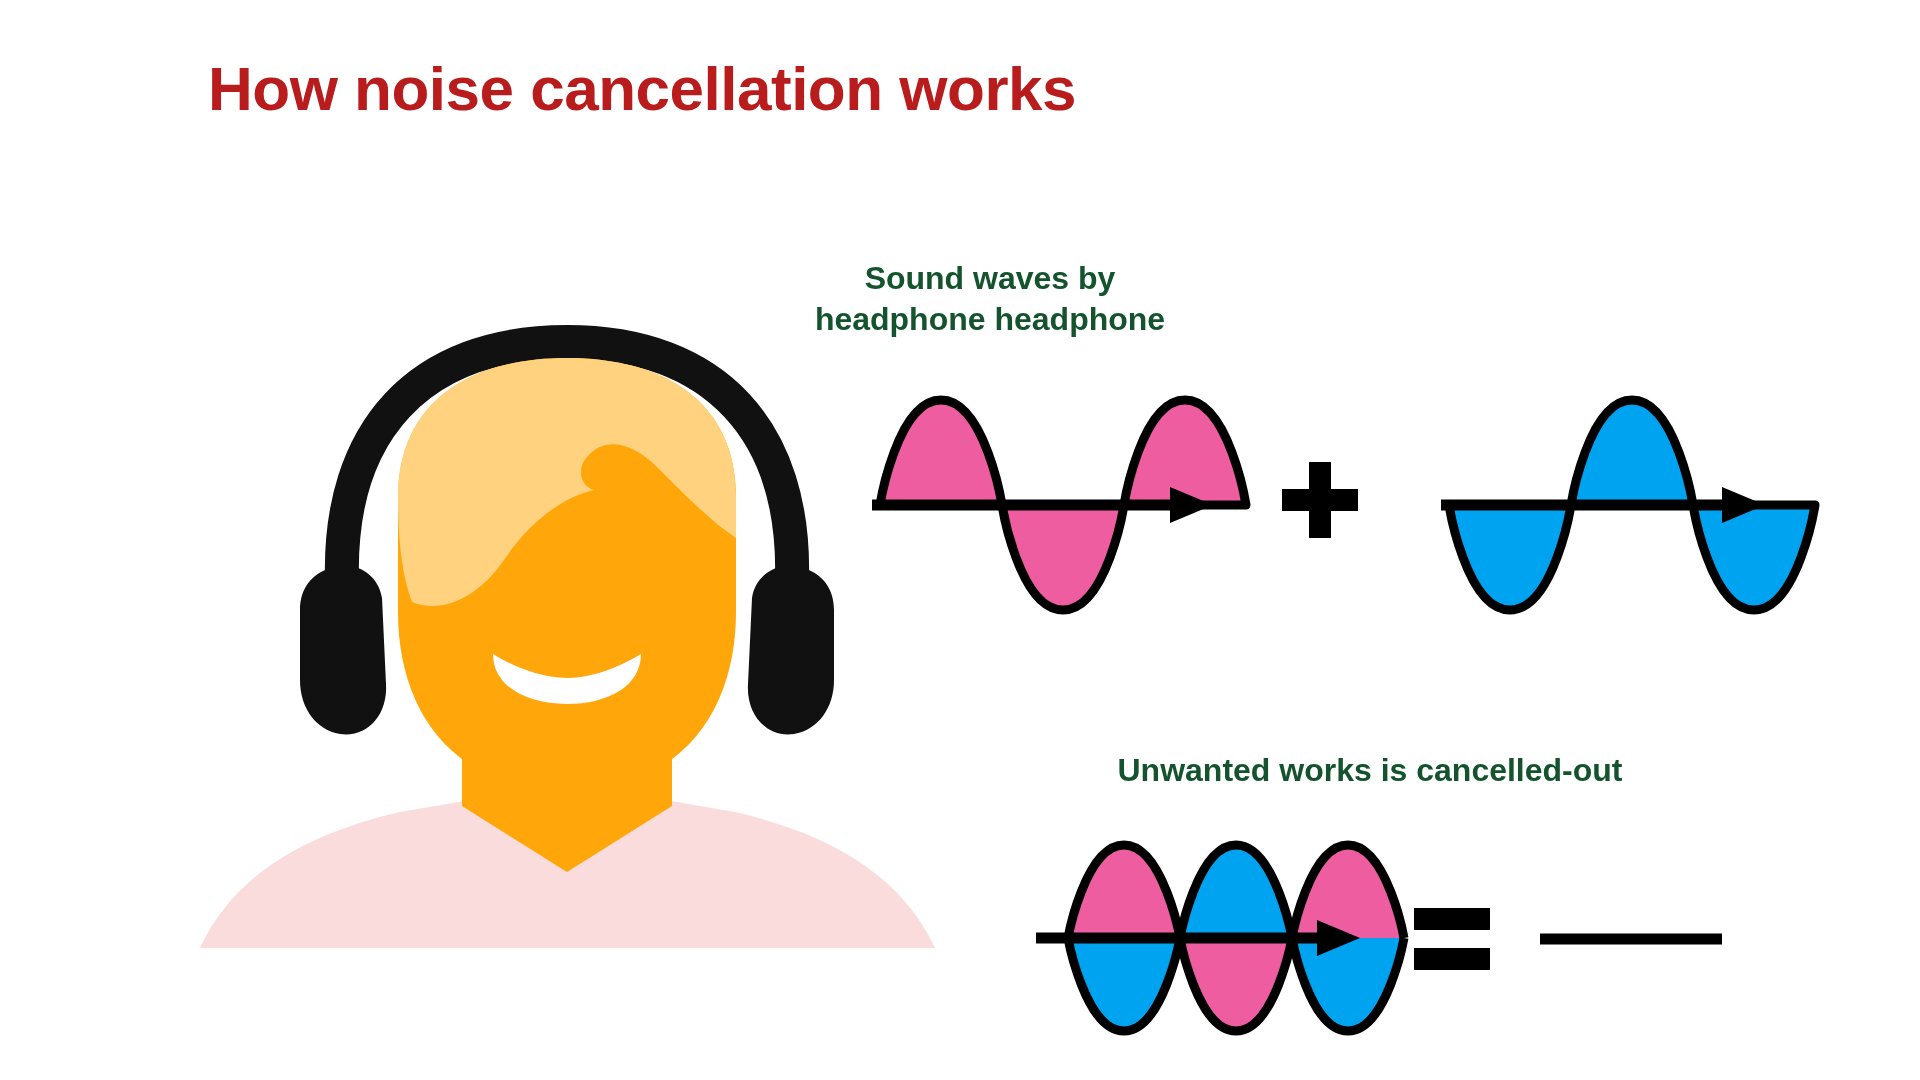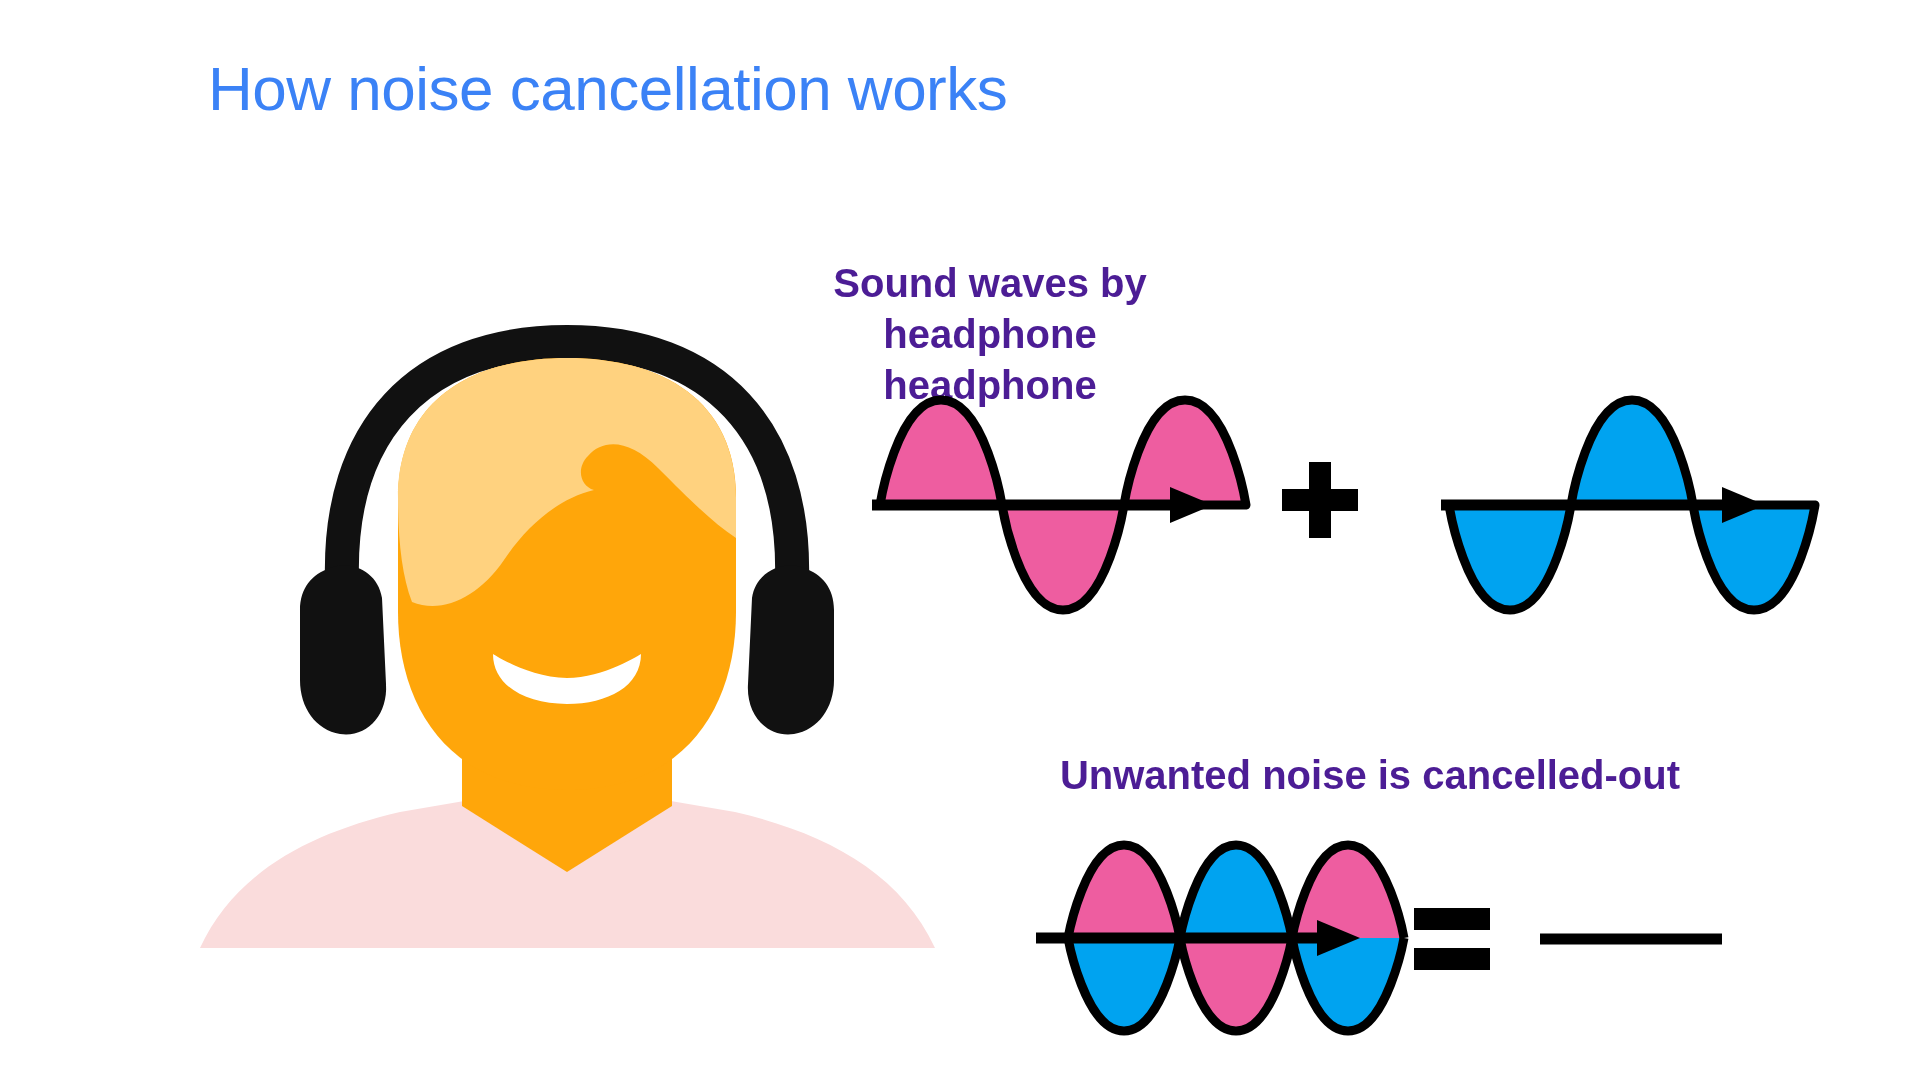--- a/index.html
+++ b/index.html
@@ -31,10 +31,10 @@
     left: 208px;
     top: 55px;
     font-size: 62px;
-    font-weight: 400;
+    font-weight: 700;
     letter-spacing: -0.5px;
     line-height: 1.1;
-    color: #3b82f6;
+    color: #b91c1c;
     white-space: nowrap;
   }
 

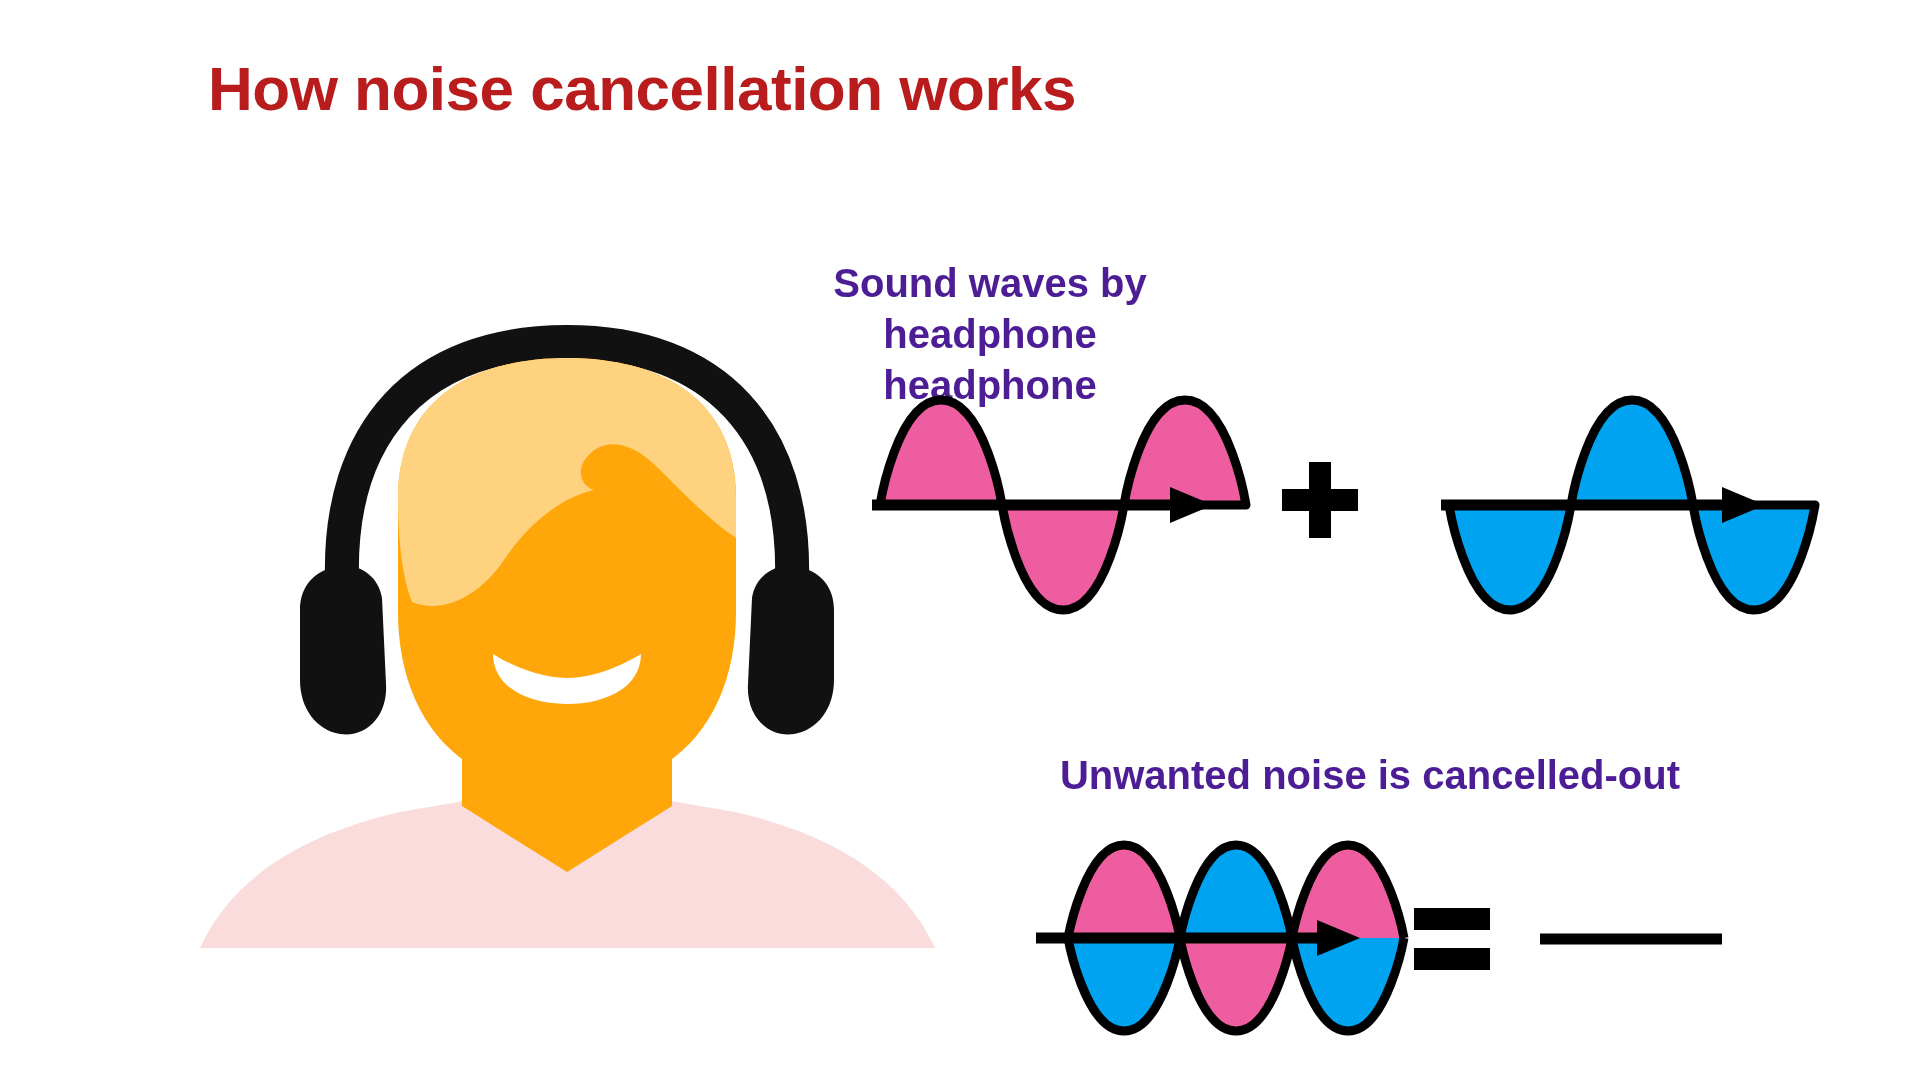--- a/index.html
+++ b/index.html
@@ -42,10 +42,10 @@
   .wave-label {
     position: absolute;
     text-align: center;
-    font-size: 40px;
+    font-size: 32px;
     font-weight: 700;
     line-height: 1.28;
-    color: #4c1d95;
+    color: #14532d;
   }
   .label-speaker {
     left: 790px;

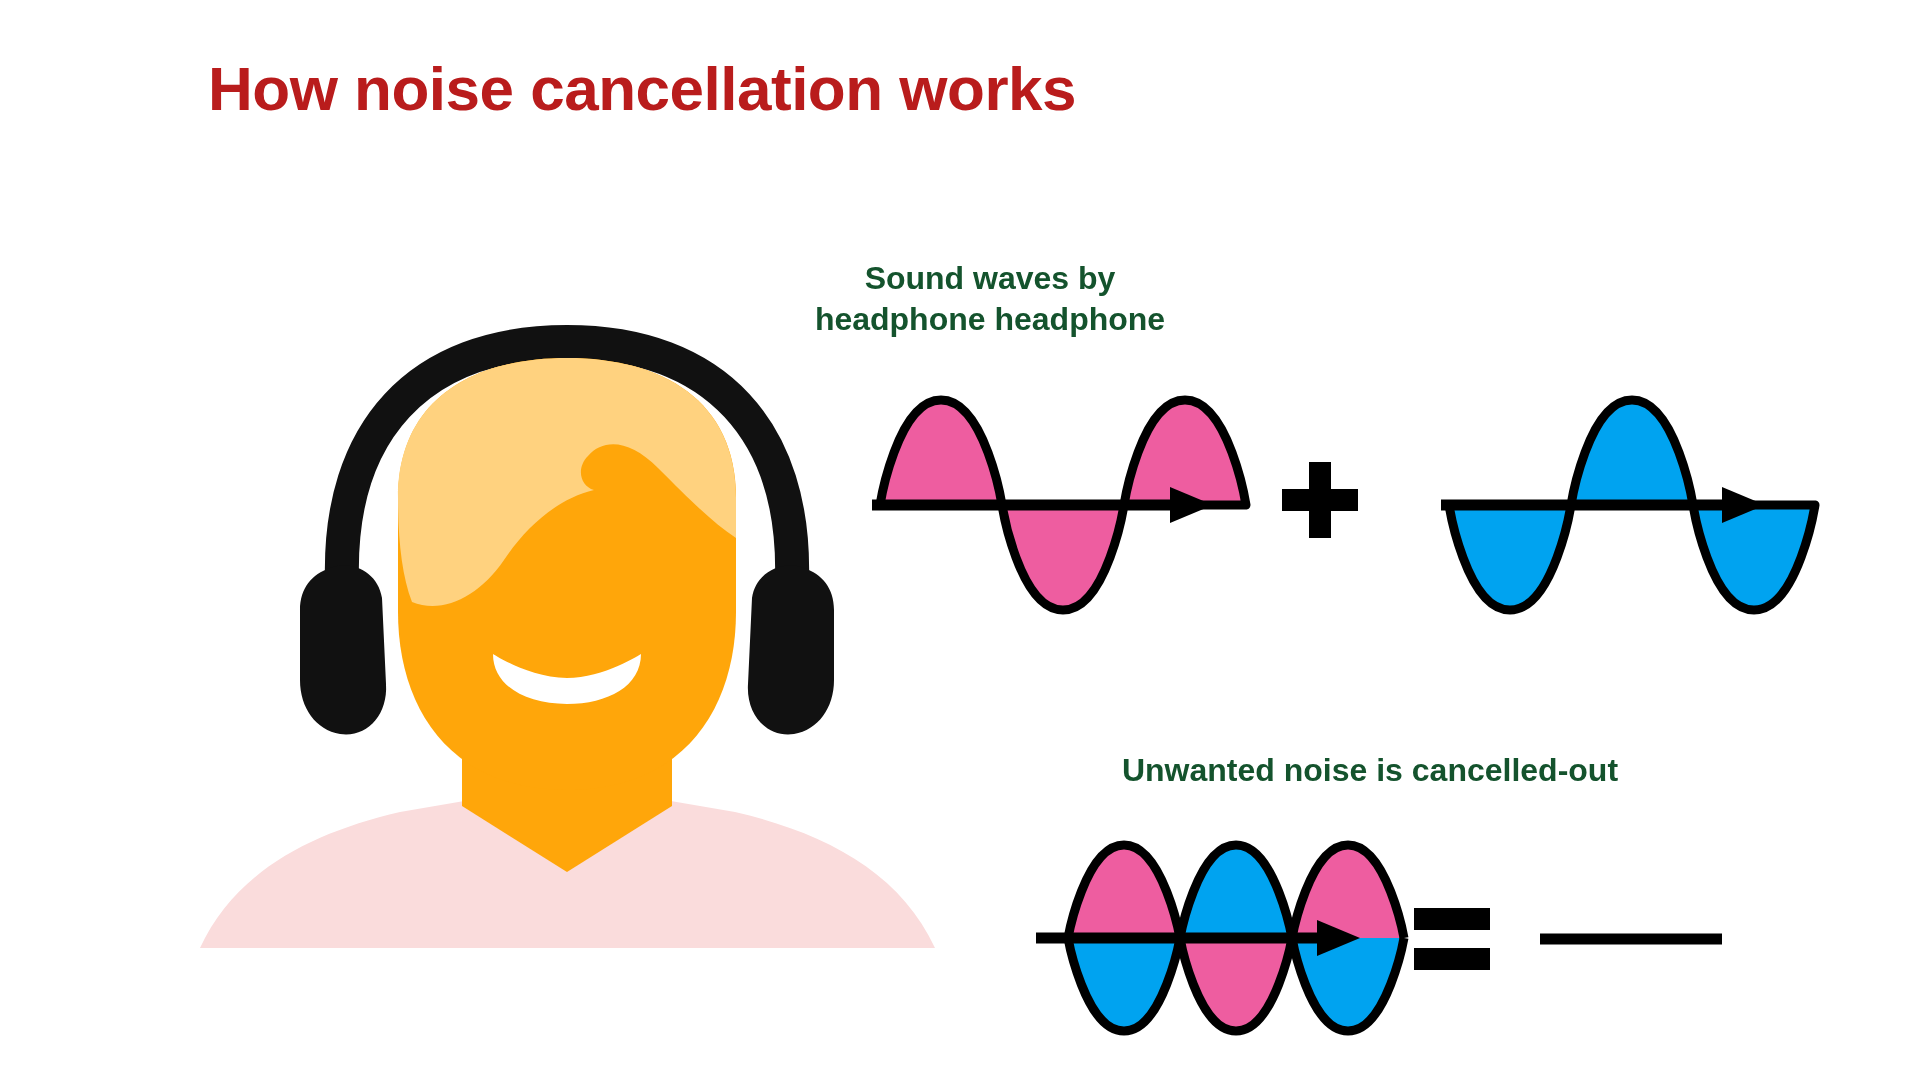--- a/index.html
+++ b/index.html
@@ -89,7 +89,7 @@
   <div class="wave-label label-ambient">
   </div>
 
-  <div class="wave-label label-cancel">Unwanted noise is cancelled-out</div>
+  <div class="wave-label label-cancel">Unwanted works is cancelled-out</div>
 
   <div class="stage">
   <svg width="1920" height="1080" viewBox="0 0 1920 1080" xmlns="http://www.w3.org/2000/svg">

